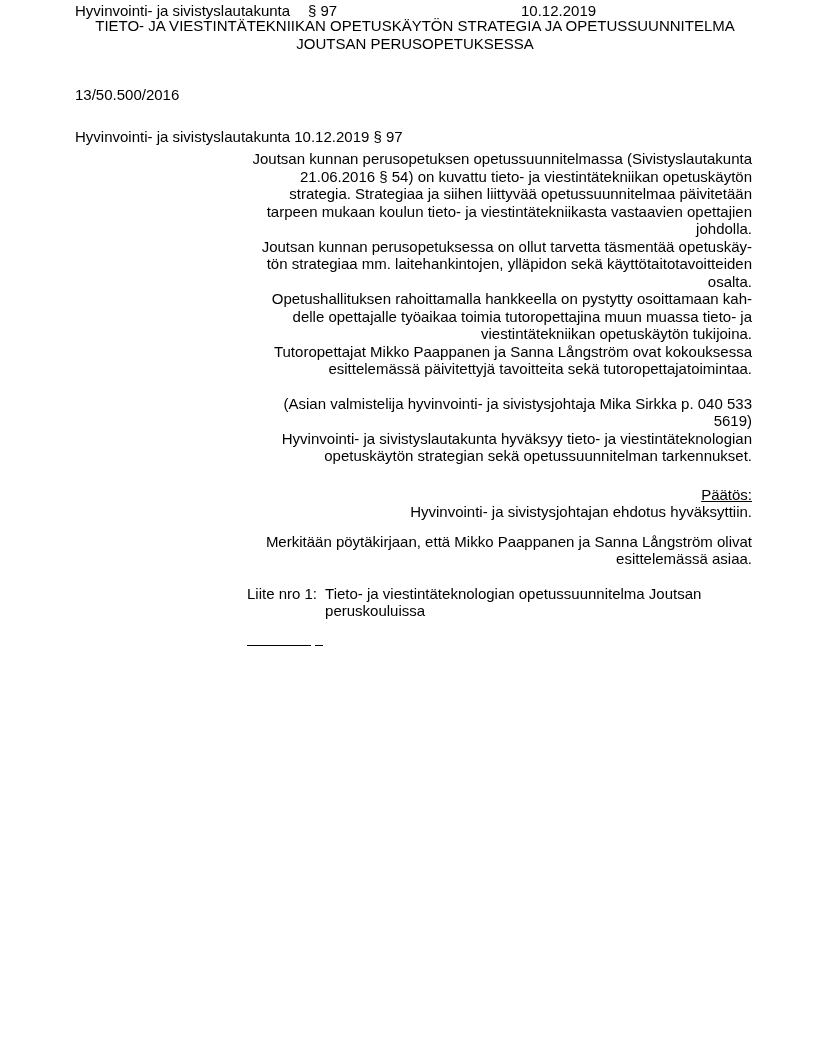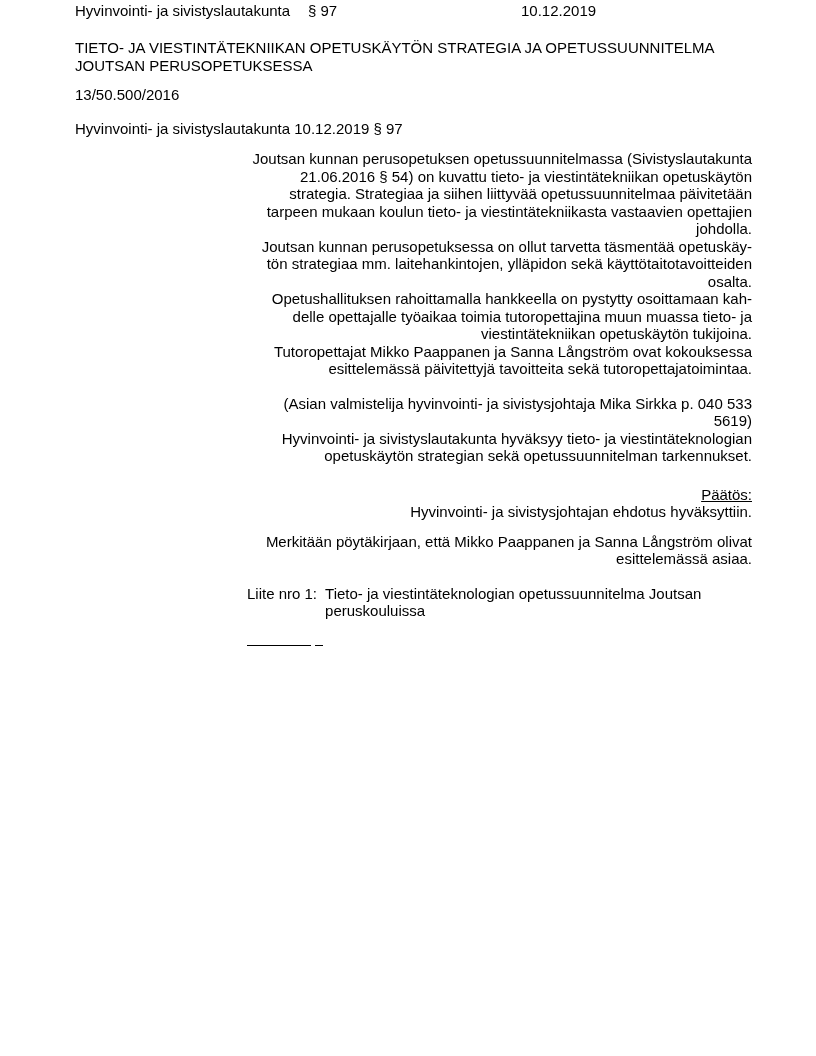--- a/index.html
+++ b/index.html
@@ -26,7 +26,7 @@
   .hdr-date      { left: 521px; top: 2px; }
 
   
-  .doc-title   { left: 75px; top: 39px; width: 680px; }
+  .doc-title   { left: 75px; top: 17px; width: 680px; text-align: center; }
   .doc-diary   { left: 75px; top: 86px; }
   .doc-meetref { left: 75px; top: 120px; }
 

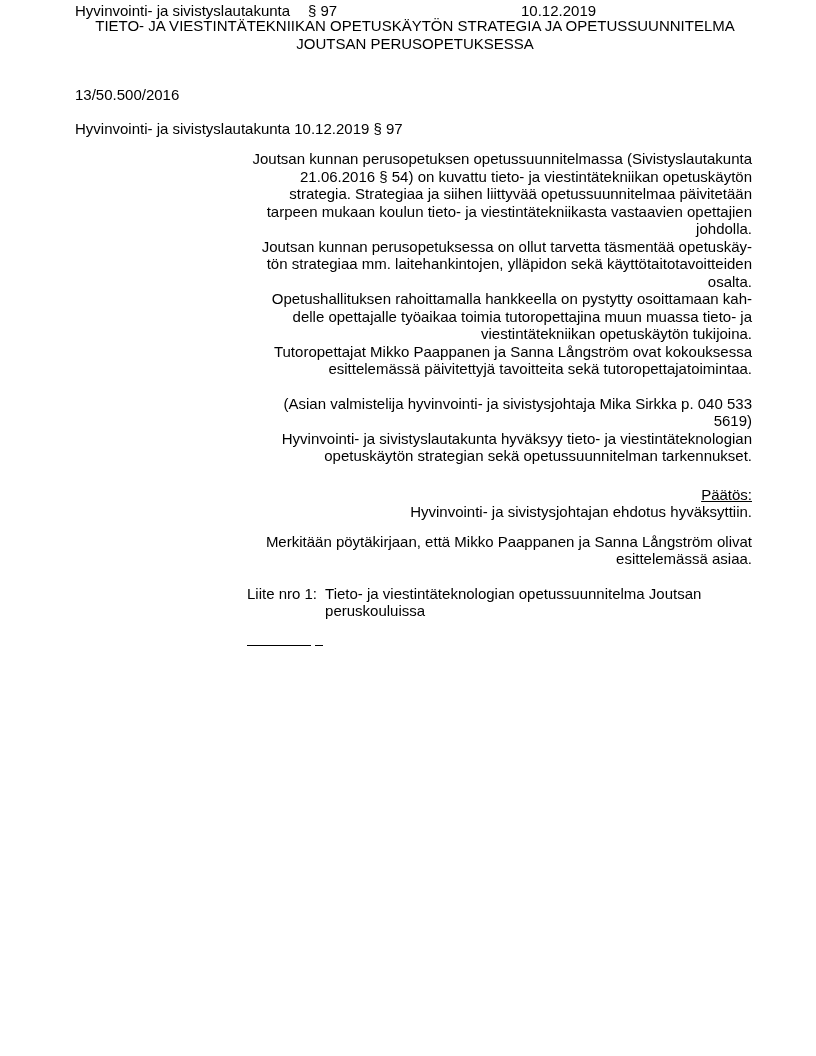--- a/index.html
+++ b/index.html
@@ -28,7 +28,7 @@
   
   .doc-title   { left: 75px; top: 17px; width: 680px; text-align: center; }
   .doc-diary   { left: 75px; top: 86px; }
-  .doc-meetref { left: 75px; top: 120px; }
+  .doc-meetref { left: 75px; top: 128px; }
 
   
   .body-col { left: 247px; top: 150px; width: 505px; }

